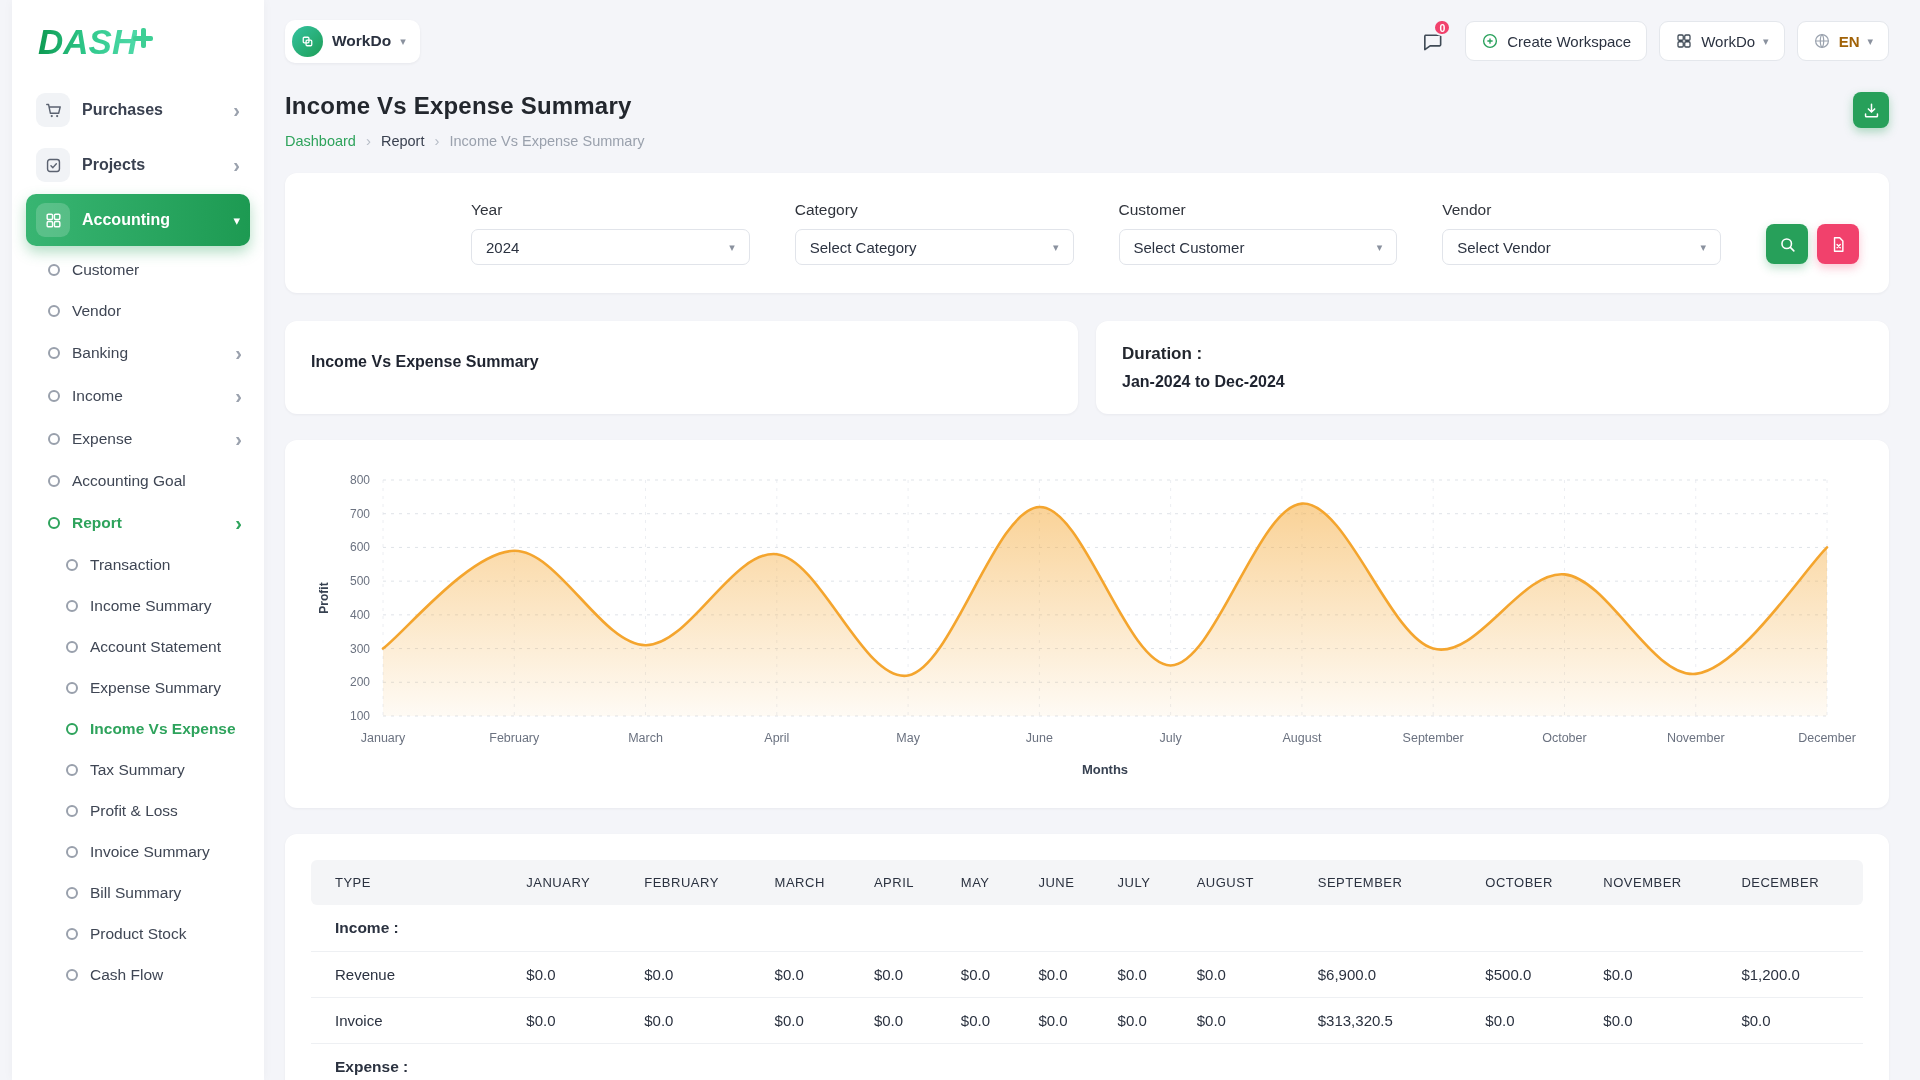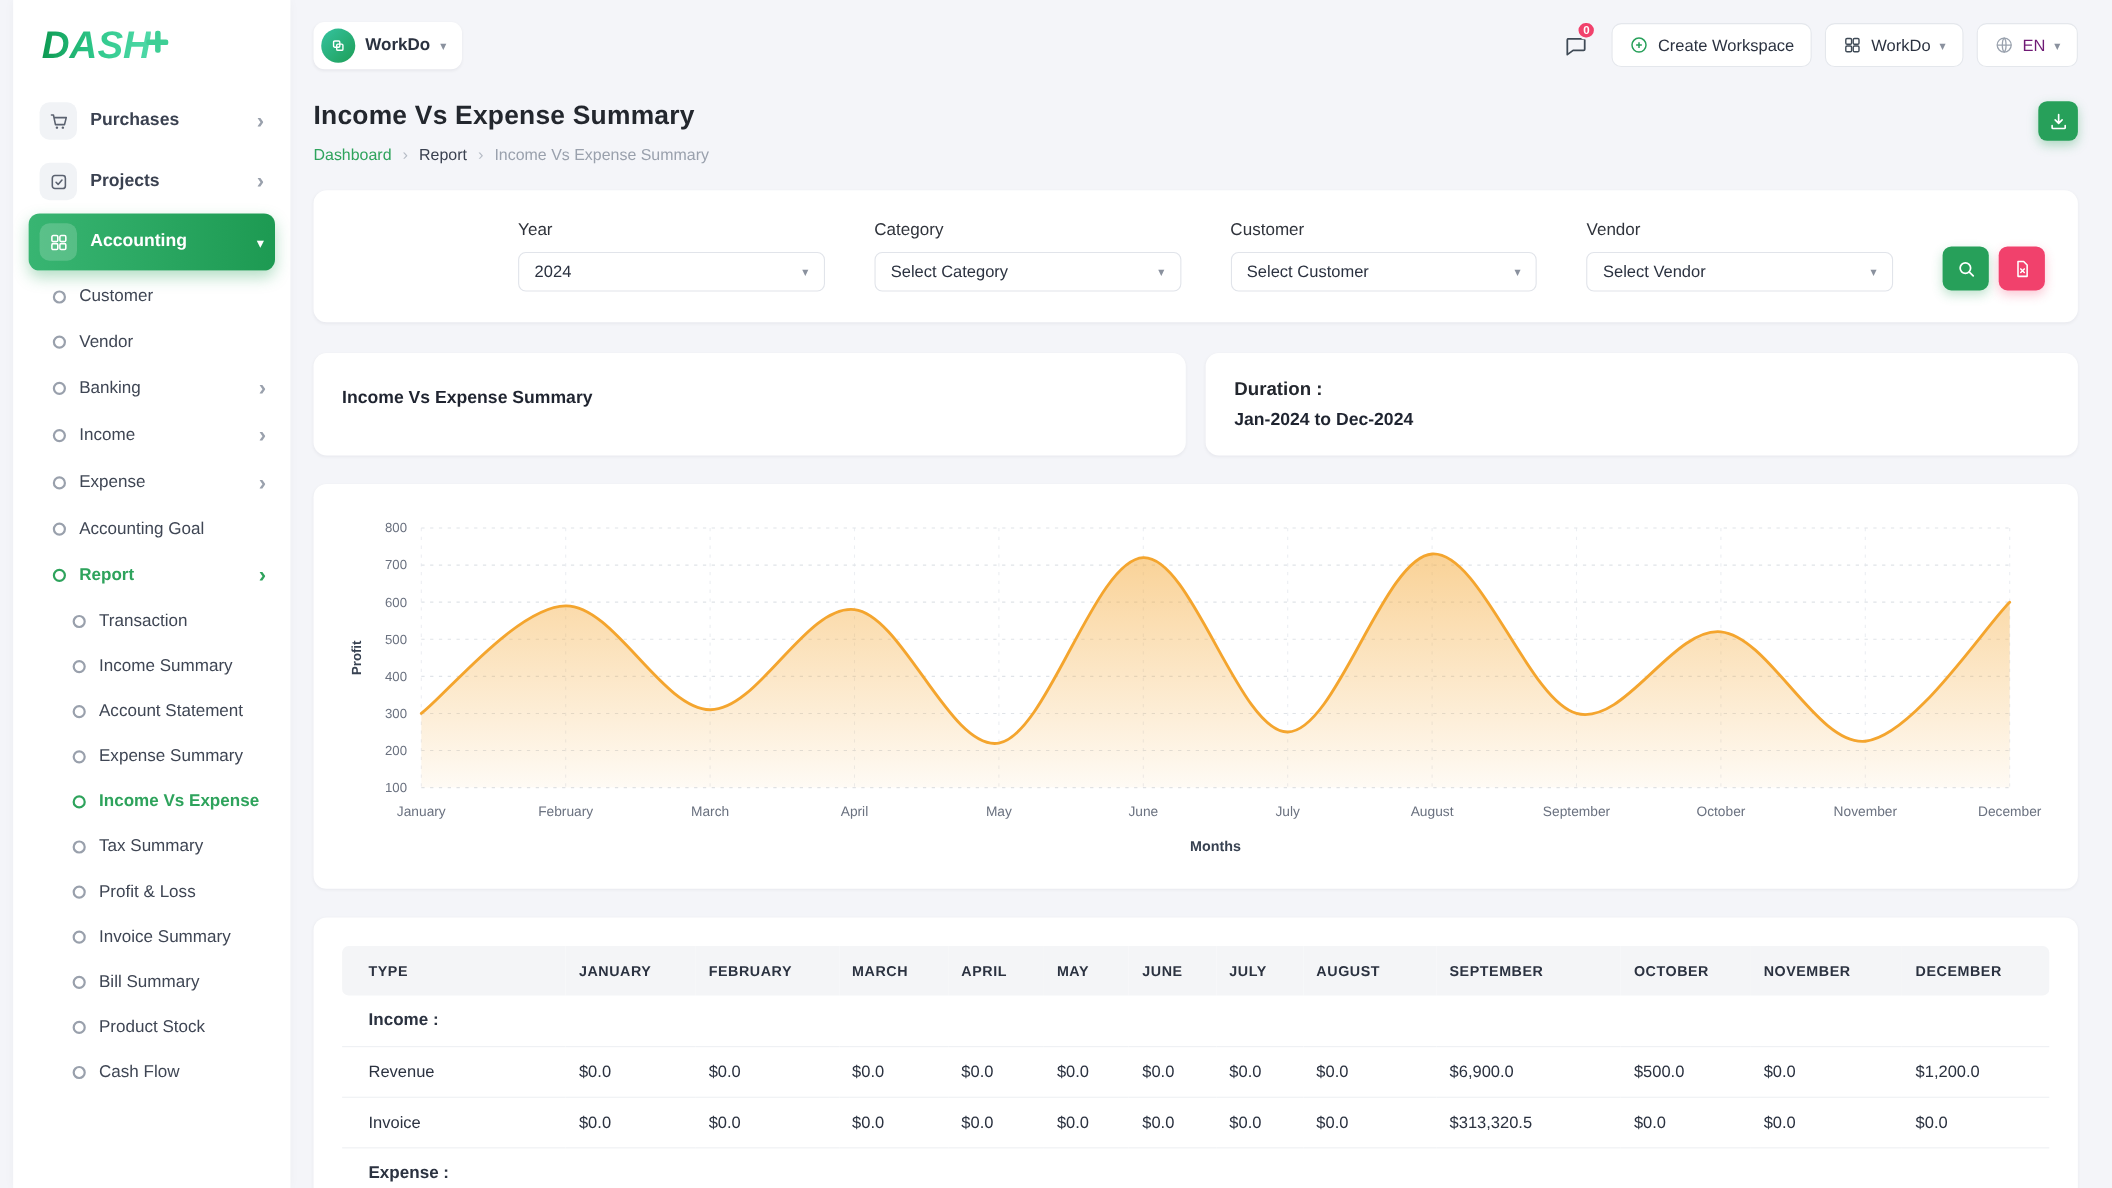--- a/index.html
+++ b/index.html
@@ -100,7 +100,7 @@
     font-size:15px; font-weight:500; color:#2b3240; cursor:pointer;
   }
   .pill-btn svg { width:18px; height:18px; }
-  .lang-text { color:#701a75; font-weight:400; }
+  .lang-text { color:#a16207; font-weight:700; }
 
   .page-head { display:flex; justify-content:space-between; align-items:flex-start; margin-top:20px; }
   .page-title { font-size:24px; font-weight:700; color:#23272e; letter-spacing:.2px; }

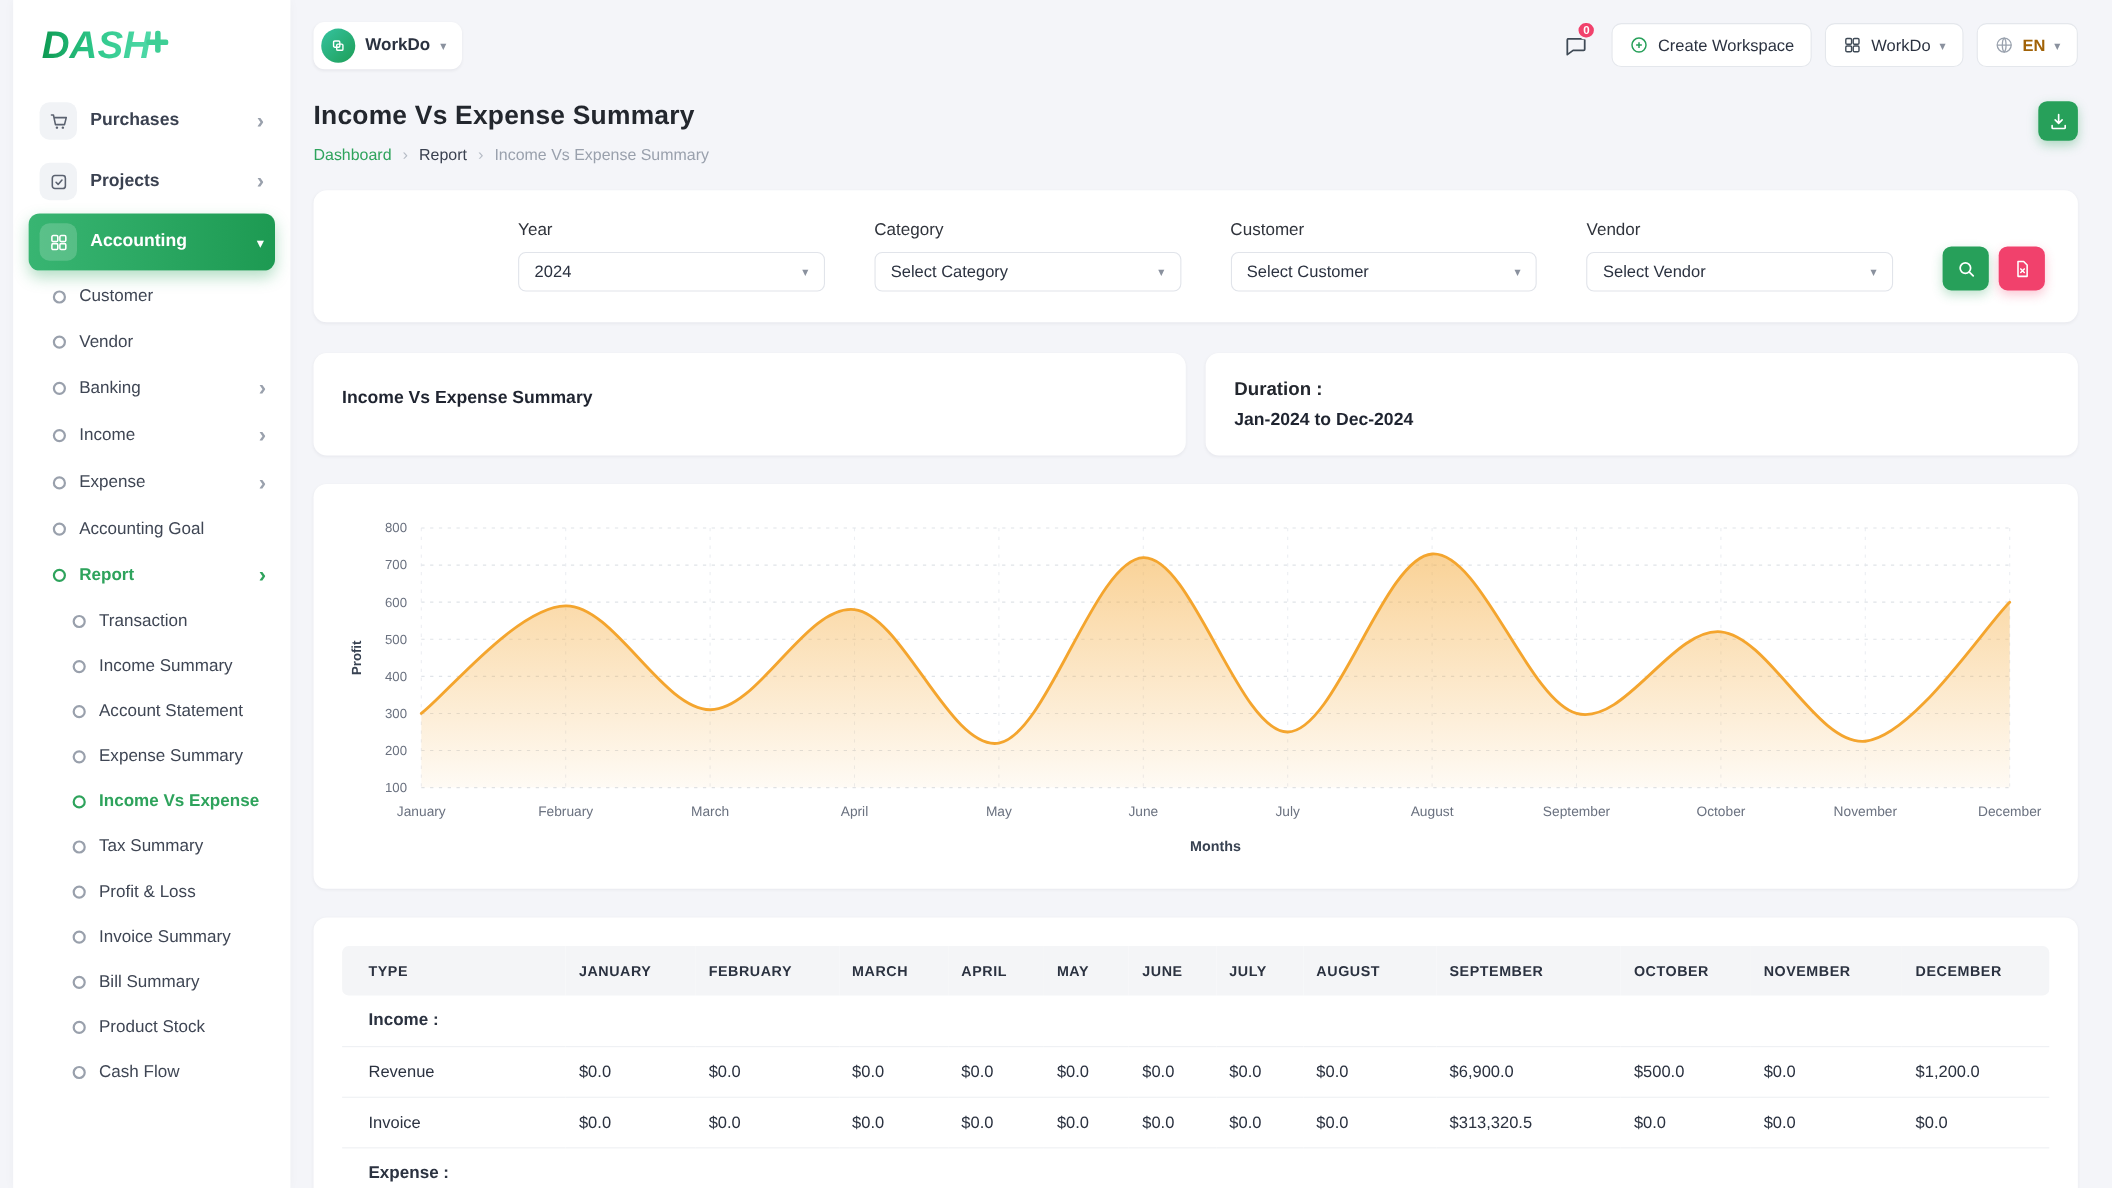--- a/index.html
+++ b/index.html
@@ -151,7 +151,7 @@
   .table-card { margin-top:26px; padding:26px 26px 10px; }
   table { width:100%; border-collapse:collapse; }
   thead th {
-    background:#f4f5f7; text-align:left; font-size:13px; font-weight:700;
+    background:#f4f5f7; text-align:left; font-size:13px; font-weight:400;
     color:#2b3240; letter-spacing:.5px; padding:15px 12px; white-space:nowrap;
   }
   thead th:first-child { padding-left:24px; border-radius:6px 0 0 6px; }

